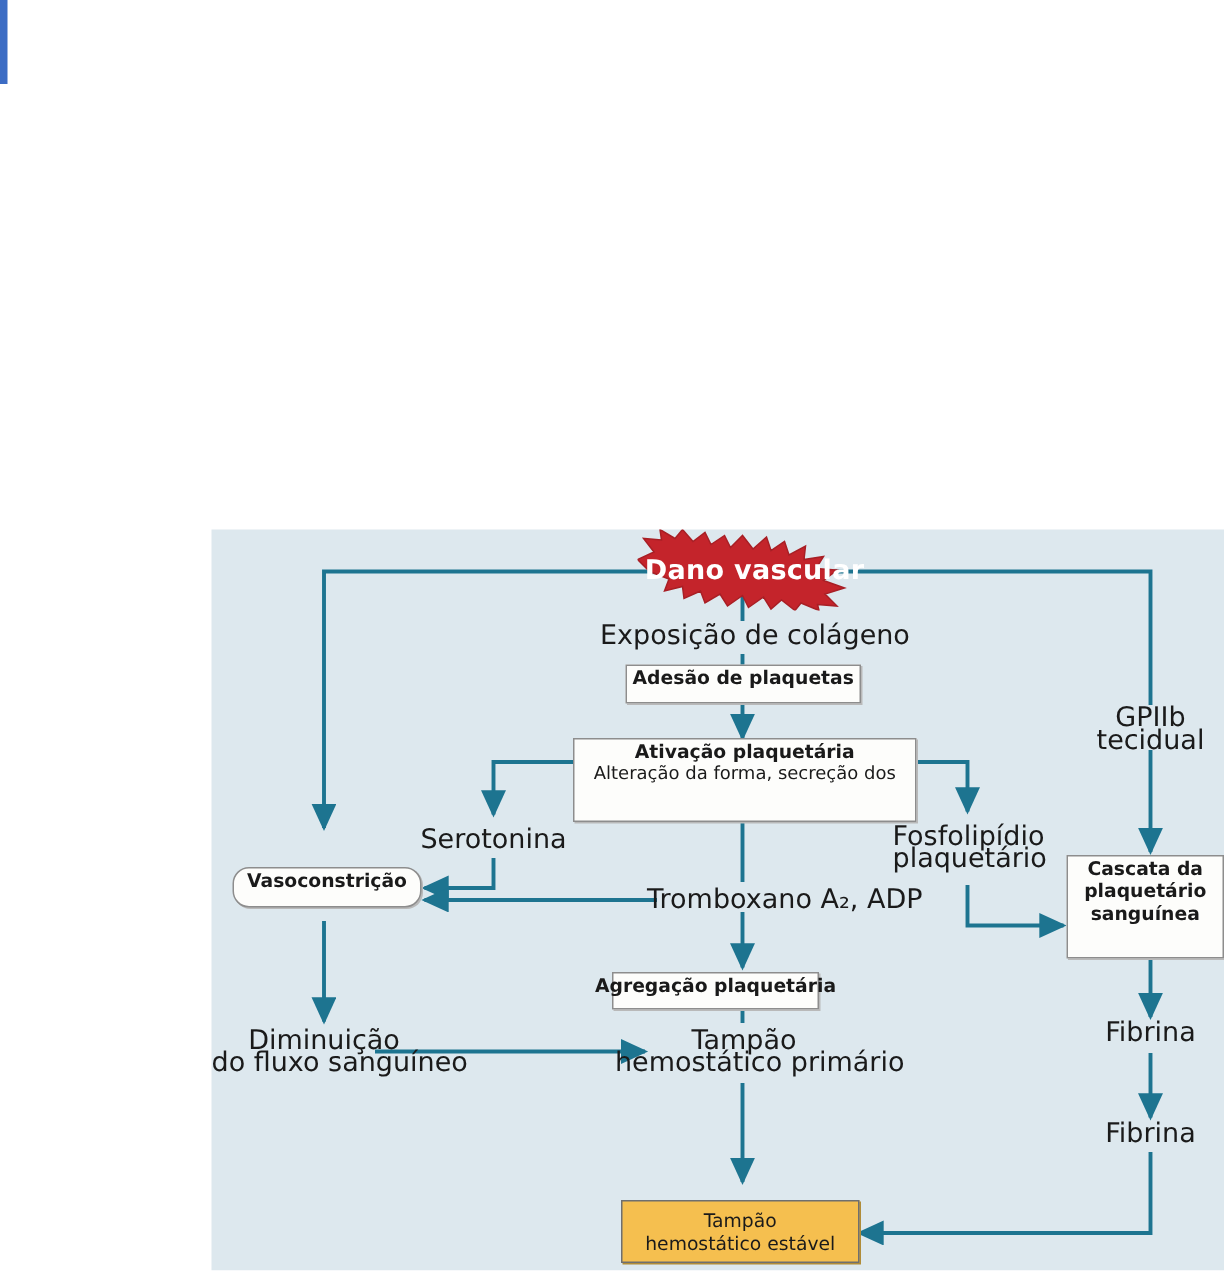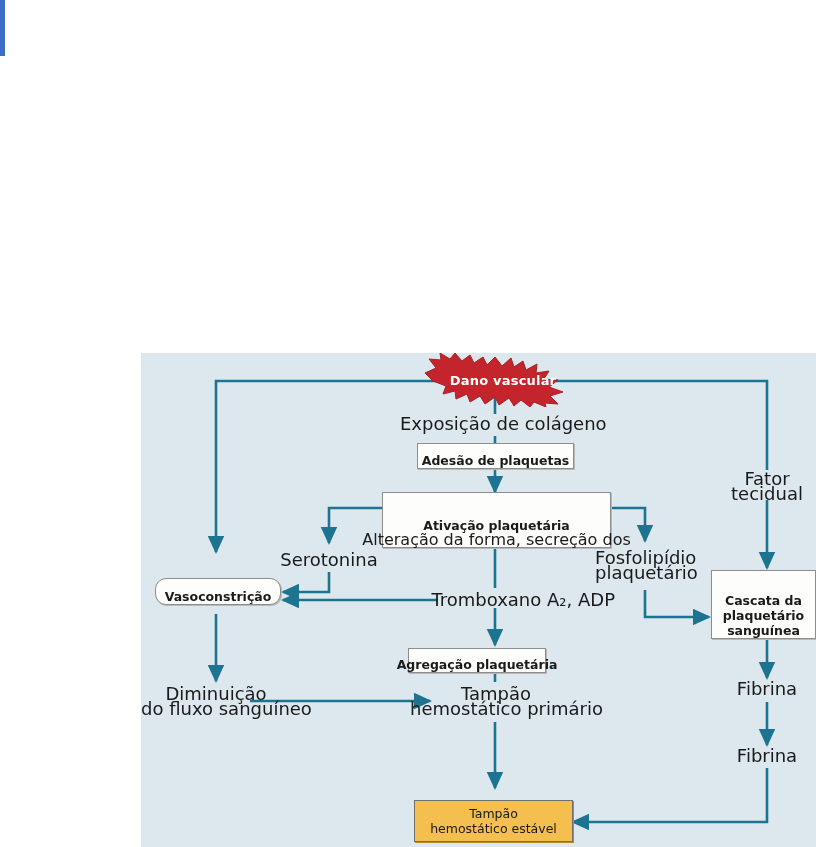--- a/index.html
+++ b/index.html
@@ -22,7 +22,7 @@
          text-align:center;white-space:nowrap;}
 
   .burst{position:absolute;display:flex;align-items:center;justify-content:center;}
-  .burst span{position:relative;z-index:2;color:#ffffff;font-weight:bold;font-size:13px;
+  .burst span{position:relative;z-index:2;color:#ffffff;font-weight:bold;font-size:18px;
               letter-spacing:.2px;white-space:nowrap;margin-left:16px;}
 
   .goldbox{position:absolute;box-sizing:border-box;background:#f5bf4f;

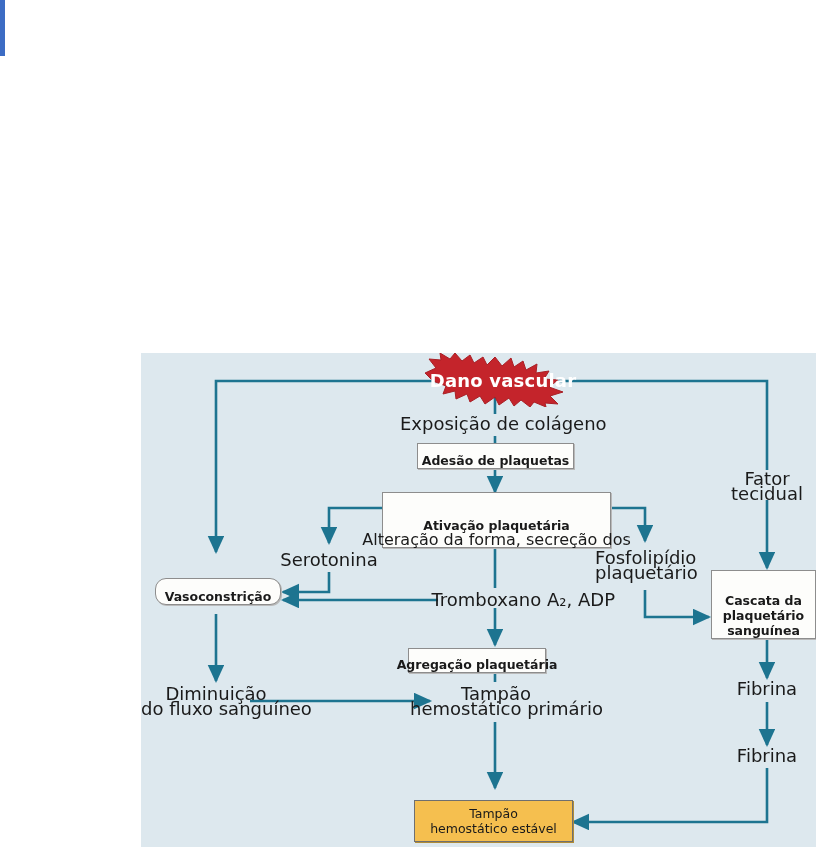--- a/index.html
+++ b/index.html
@@ -12,7 +12,7 @@
 
   .node{position:absolute;box-sizing:border-box;background:#fdfdfb;
         border:1px solid #8d8d8d;box-shadow:1px 1px 0 #b9b9b9;
-        display:flex;flex-direction:column;align-items:center;justify-content:flex-end;
+        display:flex;flex-direction:column;align-items:center;justify-content:flex-start;
         text-align:center;color:#1a1a1a;}
   .node .t1{font-weight:bold;font-size:12.5px;line-height:15px;white-space:nowrap;}
   .node .t2{font-size:16px;line-height:14.5px;white-space:nowrap;}

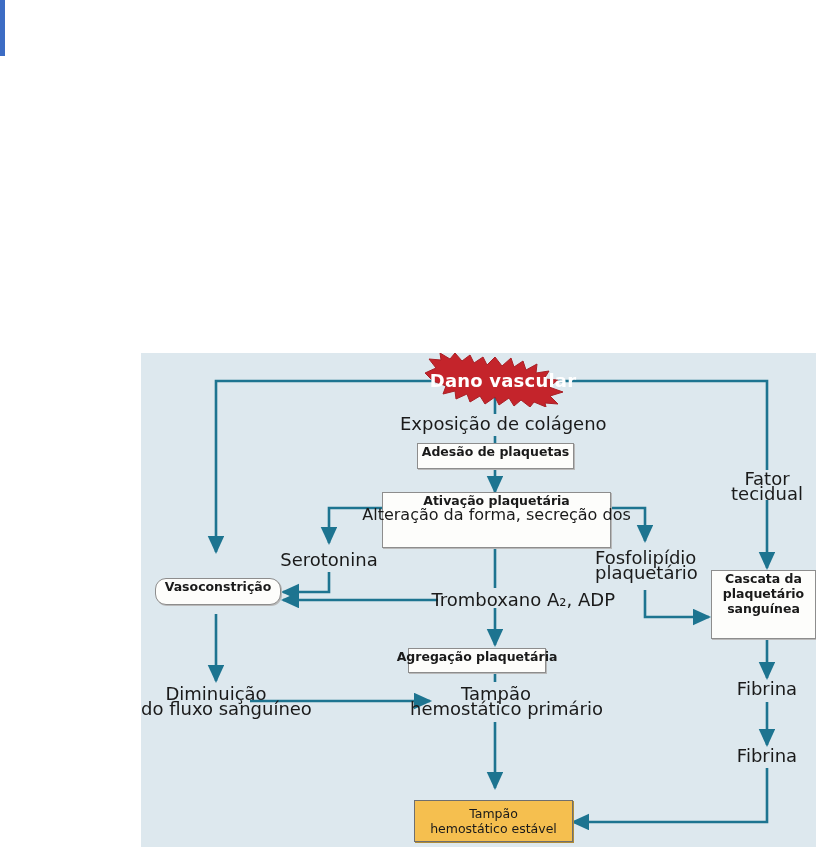--- a/index.html
+++ b/index.html
@@ -113,7 +113,7 @@
 </div>
 
 <div class="label" style="left:717px;top:471px;width:100px;">
-  <div>Fator</div>
+  <div>GPIIb</div>
   <div>tecidual</div>
 </div>
 

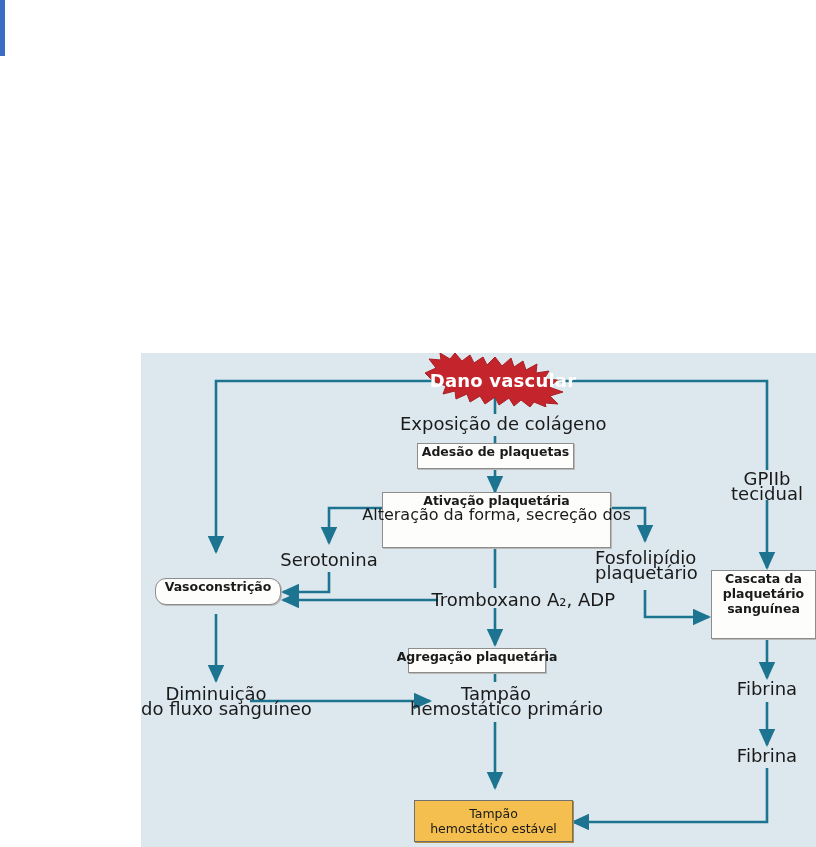--- a/index.html
+++ b/index.html
@@ -15,7 +15,7 @@
         display:flex;flex-direction:column;align-items:center;justify-content:flex-start;
         text-align:center;color:#1a1a1a;}
   .node .t1{font-weight:bold;font-size:12.5px;line-height:15px;white-space:nowrap;}
-  .node .t2{font-size:16px;line-height:14.5px;white-space:nowrap;}
+  .node .t2{font-size:12px;line-height:14.5px;white-space:nowrap;}
   .node.multi .t1{font-weight:bold;font-size:12.5px;}
 
   .label{position:absolute;font-size:18px;line-height:15px;color:#1a1a1a;

